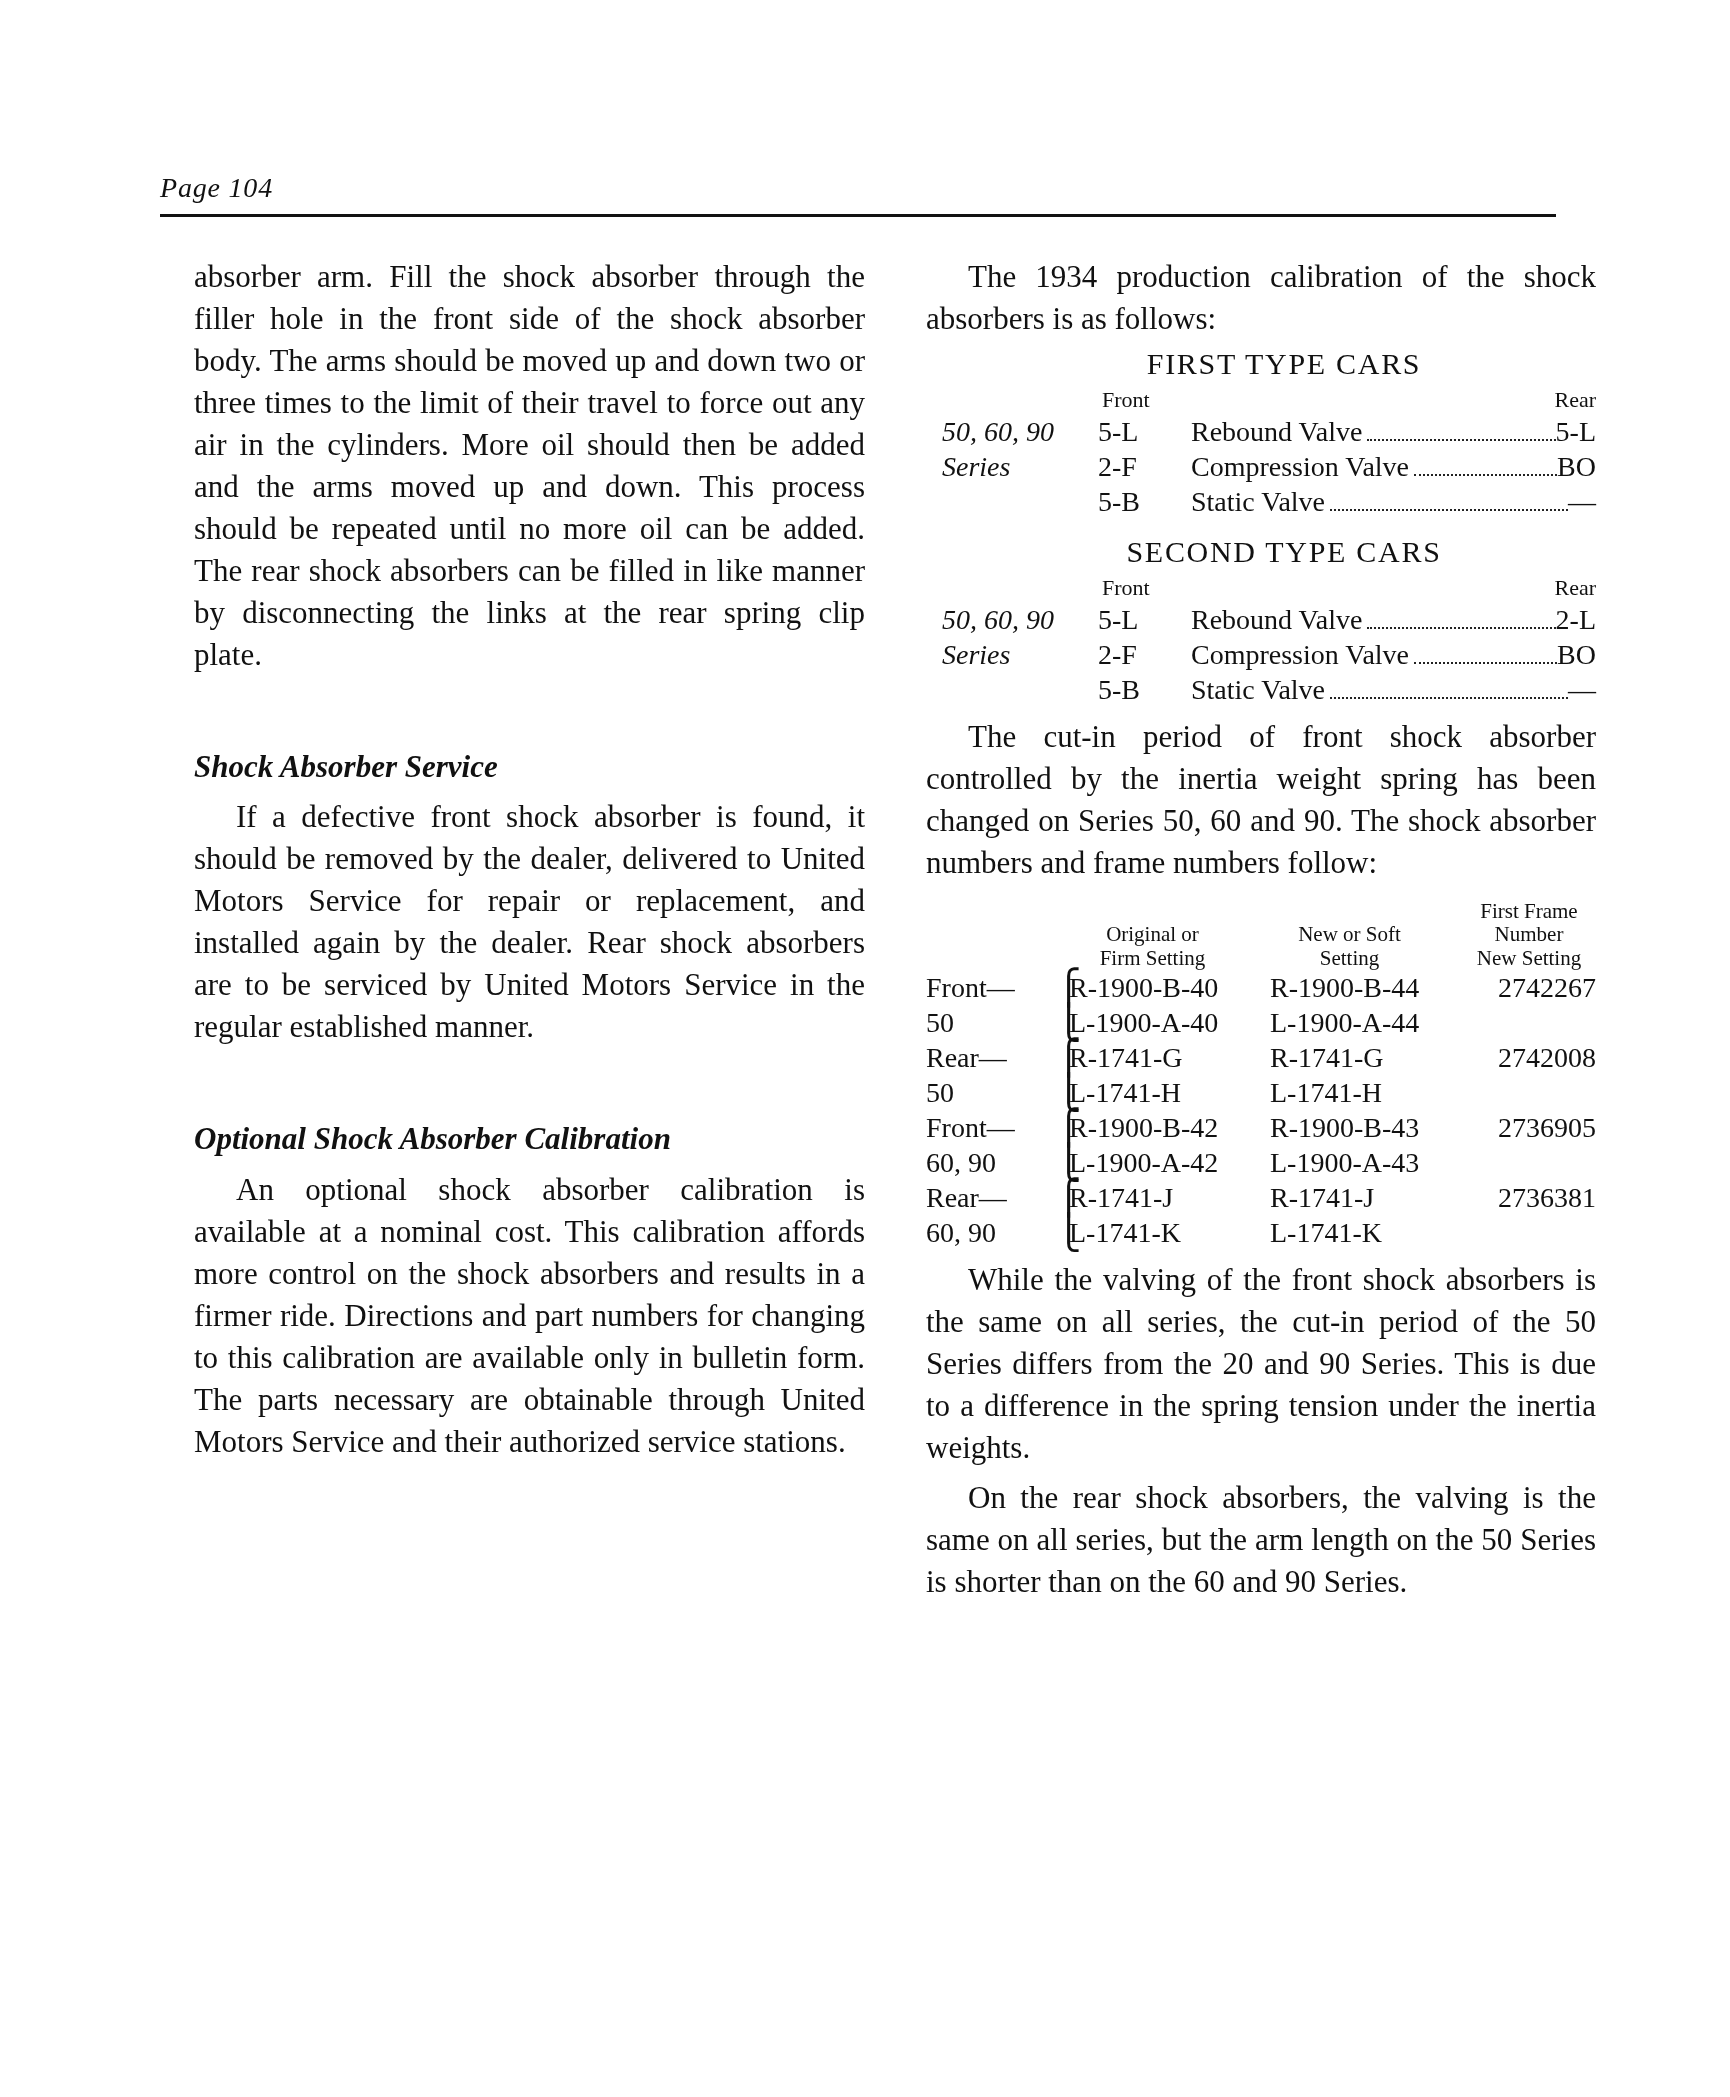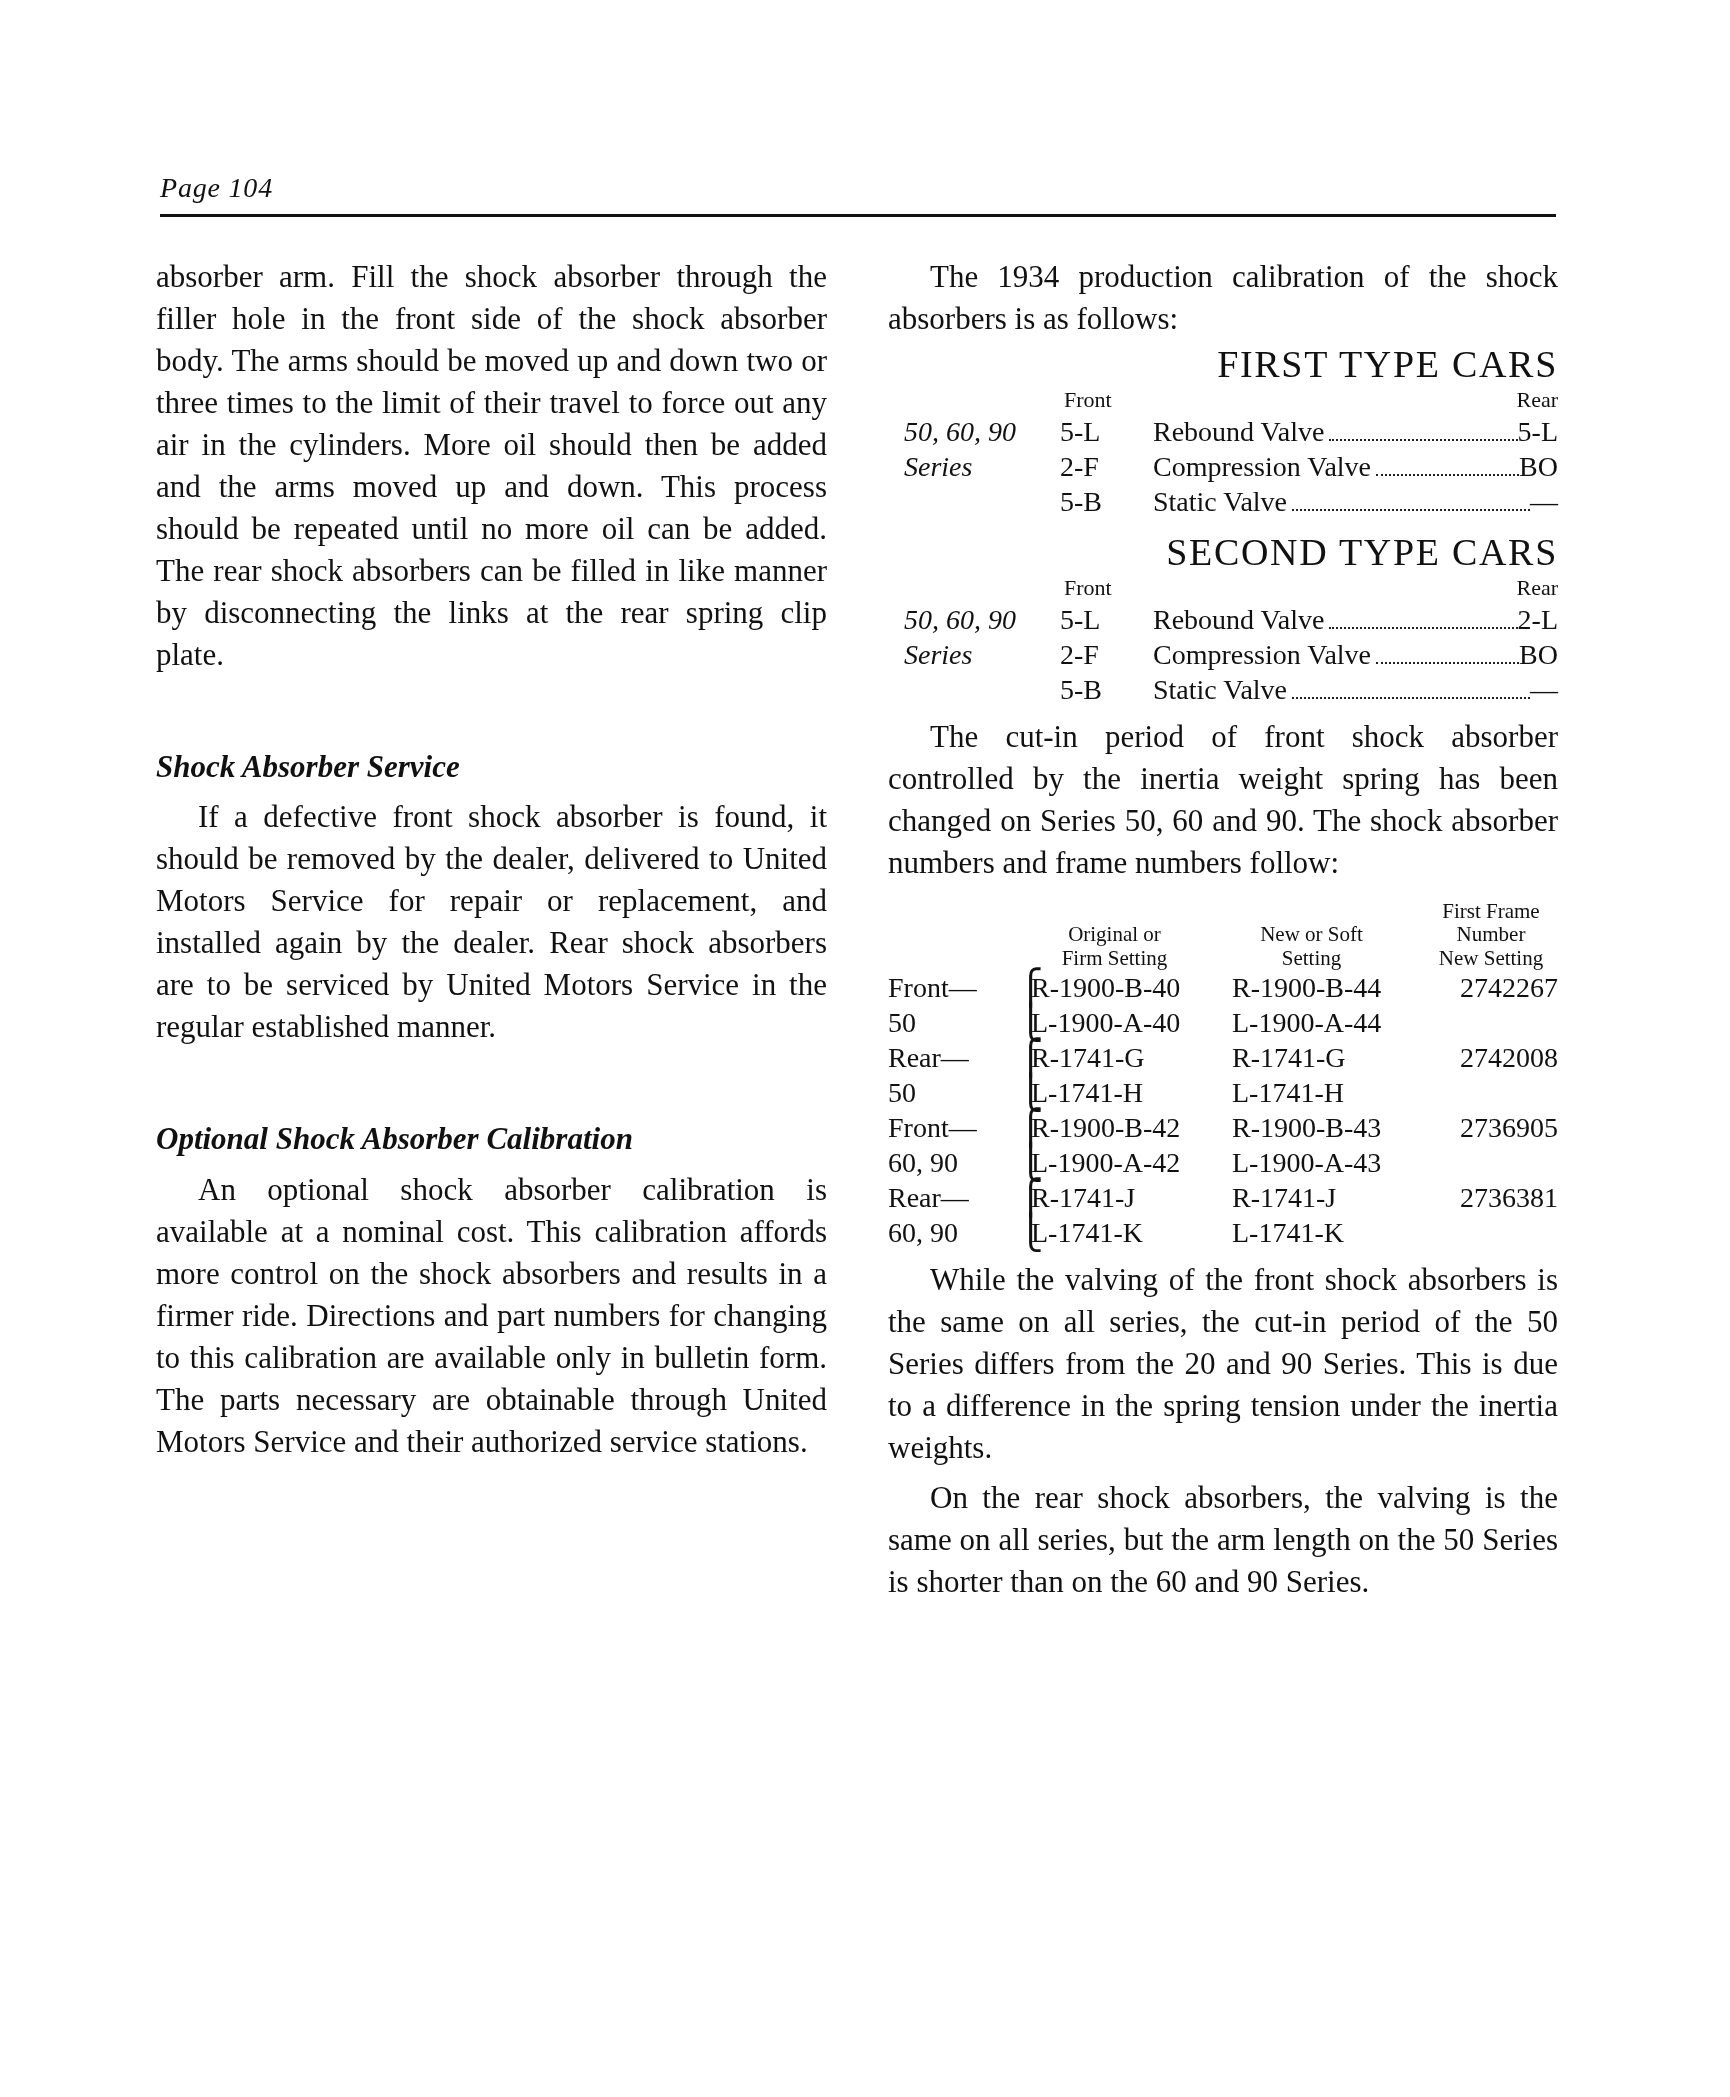--- a/index.html
+++ b/index.html
@@ -17,7 +17,7 @@
   .header-rule { position: absolute; left: 160px; top: 214px; width: 1396px; height: 2.9px; background: #111; }
 
   
-  .col { position: absolute; top: 256px; font-size: 31px; line-height: 42px; }
+  .col { position: absolute; top: 256px; font-size: 31px; line-height: 42px; margin-left: 38px; }
   .col-left { left: 156px; width: 671px; }
   .col-right { left: 888px; width: 670px; }
   p { margin: 0; text-align: justify; text-align-last: left; }

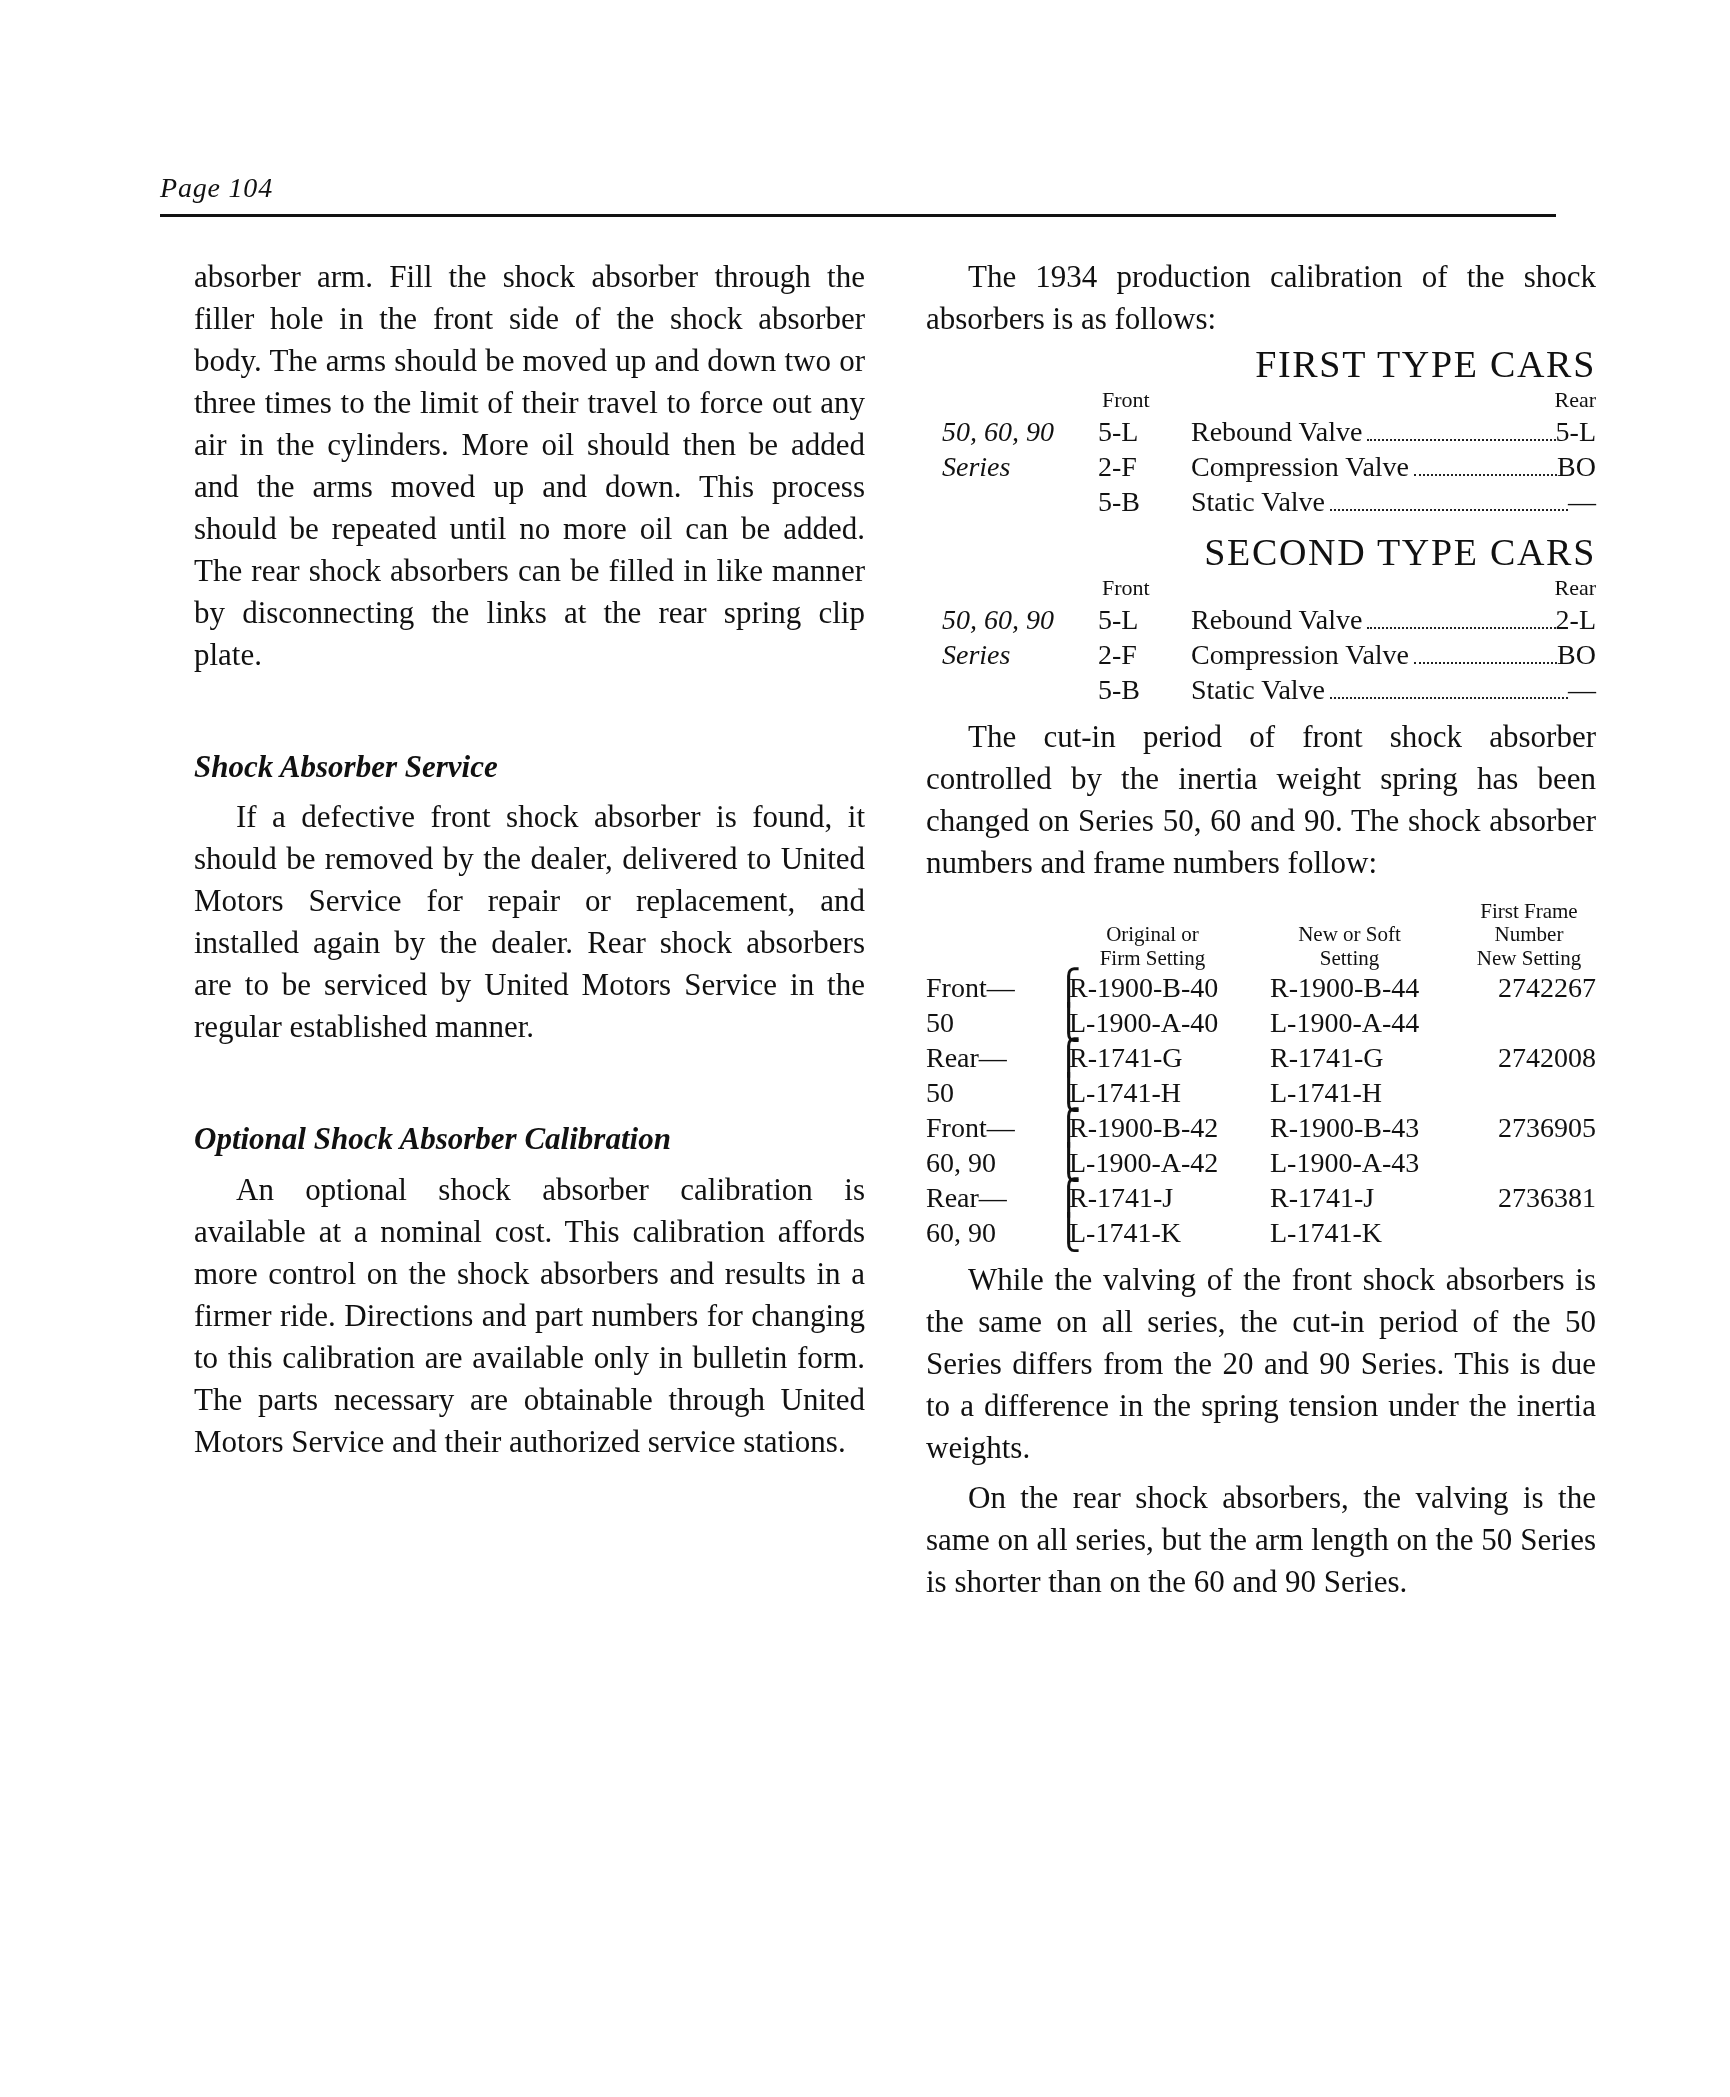--- a/index.html
+++ b/index.html
@@ -28,7 +28,7 @@
 
   
   .calib { position: relative; width: 670px; margin-top: 3.4px; }
-  .calib-title { text-align: right; font-size: 38px; letter-spacing: 1.7px; line-height: 42px; padding-left: 46px; }
+  .calib-title { text-align: center; font-size: 30px; letter-spacing: 1.7px; line-height: 42px; padding-left: 46px; }
   .calib-head { position: relative; height: 29px; font-size: 22px; line-height: 29px; }
   .calib-head .front { position: absolute; left: 176px; }
   .calib-head .rear { position: absolute; right: 0; }

